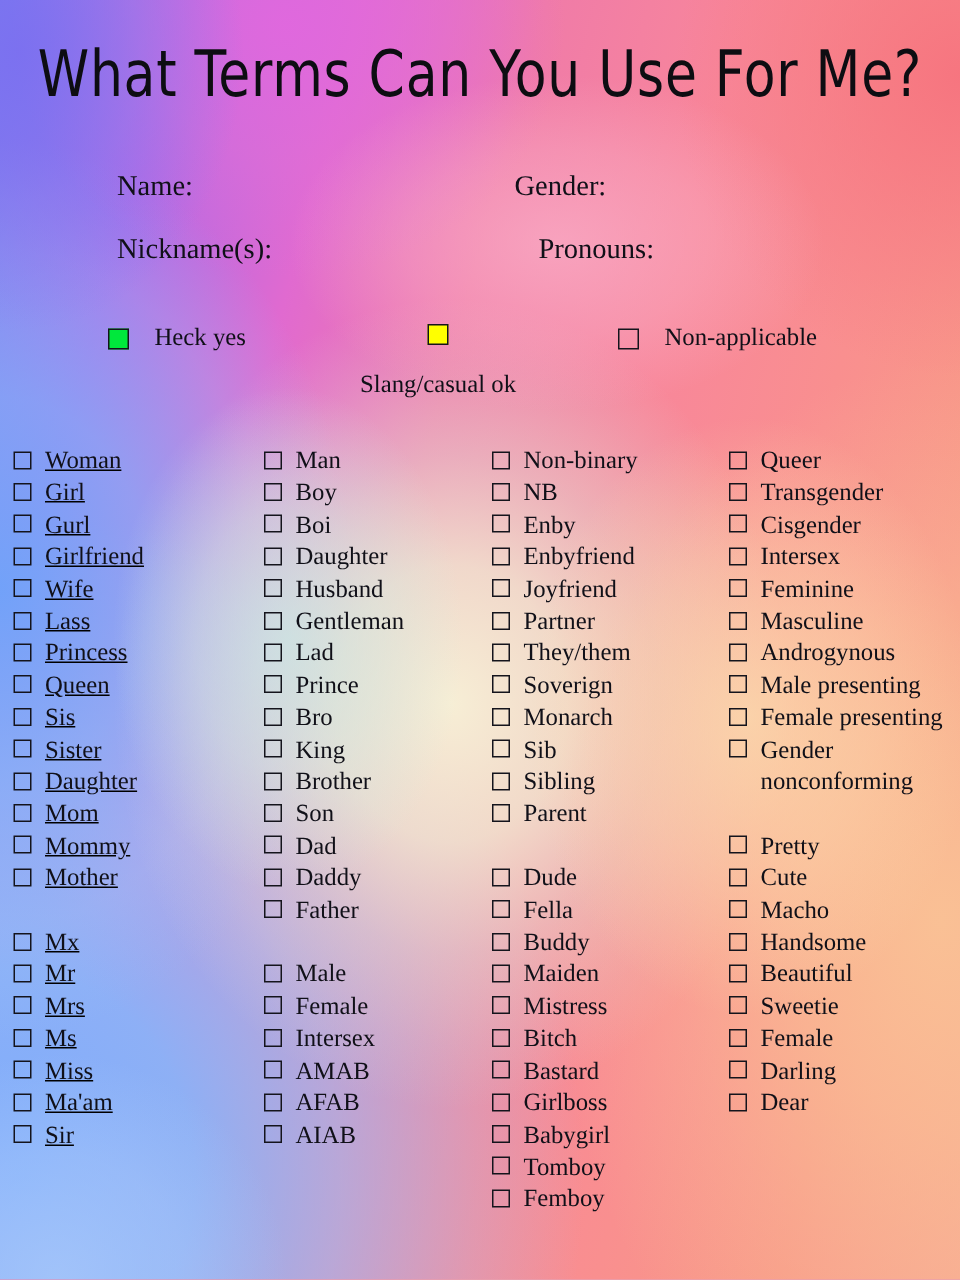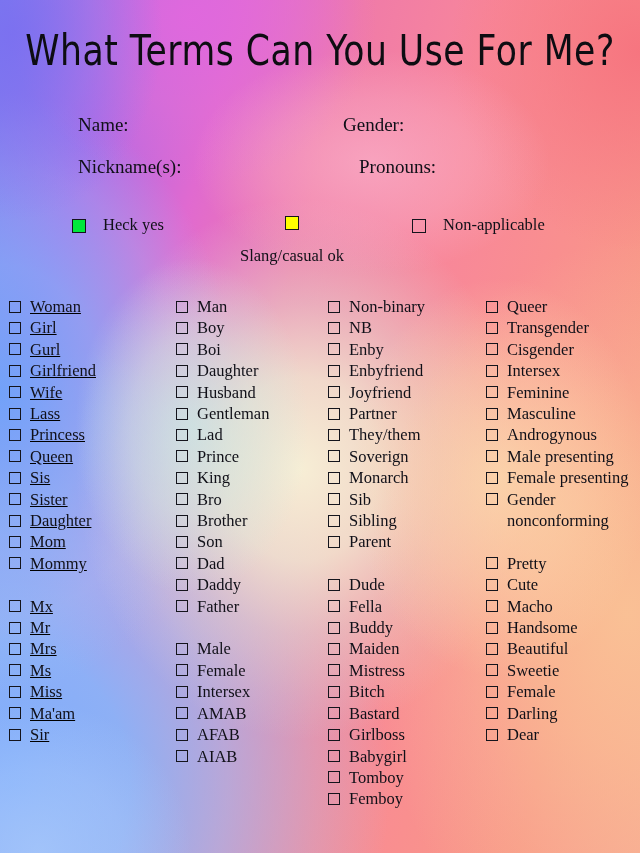--- a/index.html
+++ b/index.html
@@ -405,11 +405,11 @@
           </div>
           <div class="term">
             <span class="box"></span>
+            <span class="lbl">Bro</span>
+          </div>
+          <div class="term">
+            <span class="box"></span>
             <span class="lbl">King</span>
-          </div>
-          <div class="term">
-            <span class="box"></span>
-            <span class="lbl">Bro</span>
           </div>
           <div class="term">
             <span class="box"></span>

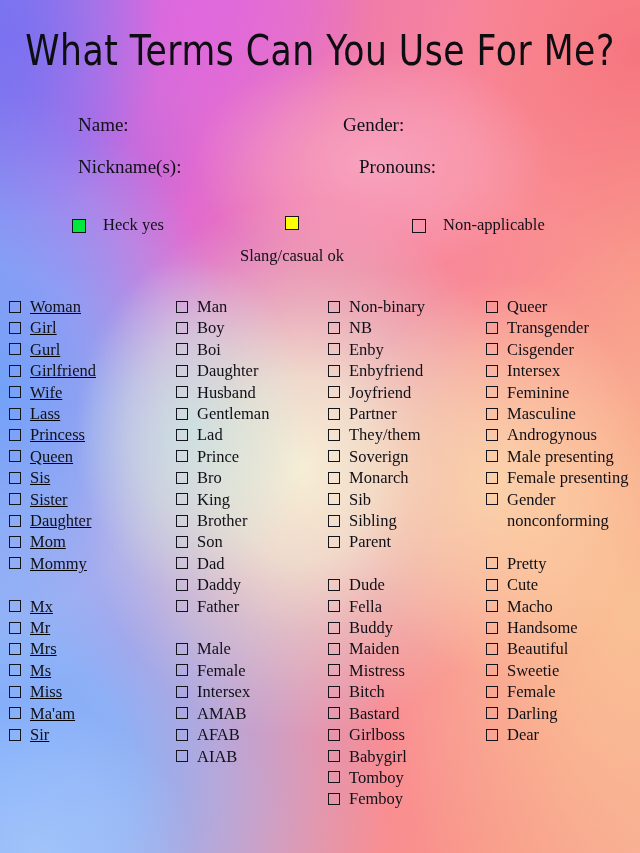--- a/index.html
+++ b/index.html
@@ -336,6 +336,10 @@
             <span class="box"></span>
             <span class="lbl">Mommy</span>
           </div>
+          <div class="term">
+            <span class="box"></span>
+            <span class="lbl">Mother</span>
+          </div>
         </div>
         <div class="group-gap"></div>
         <div>

